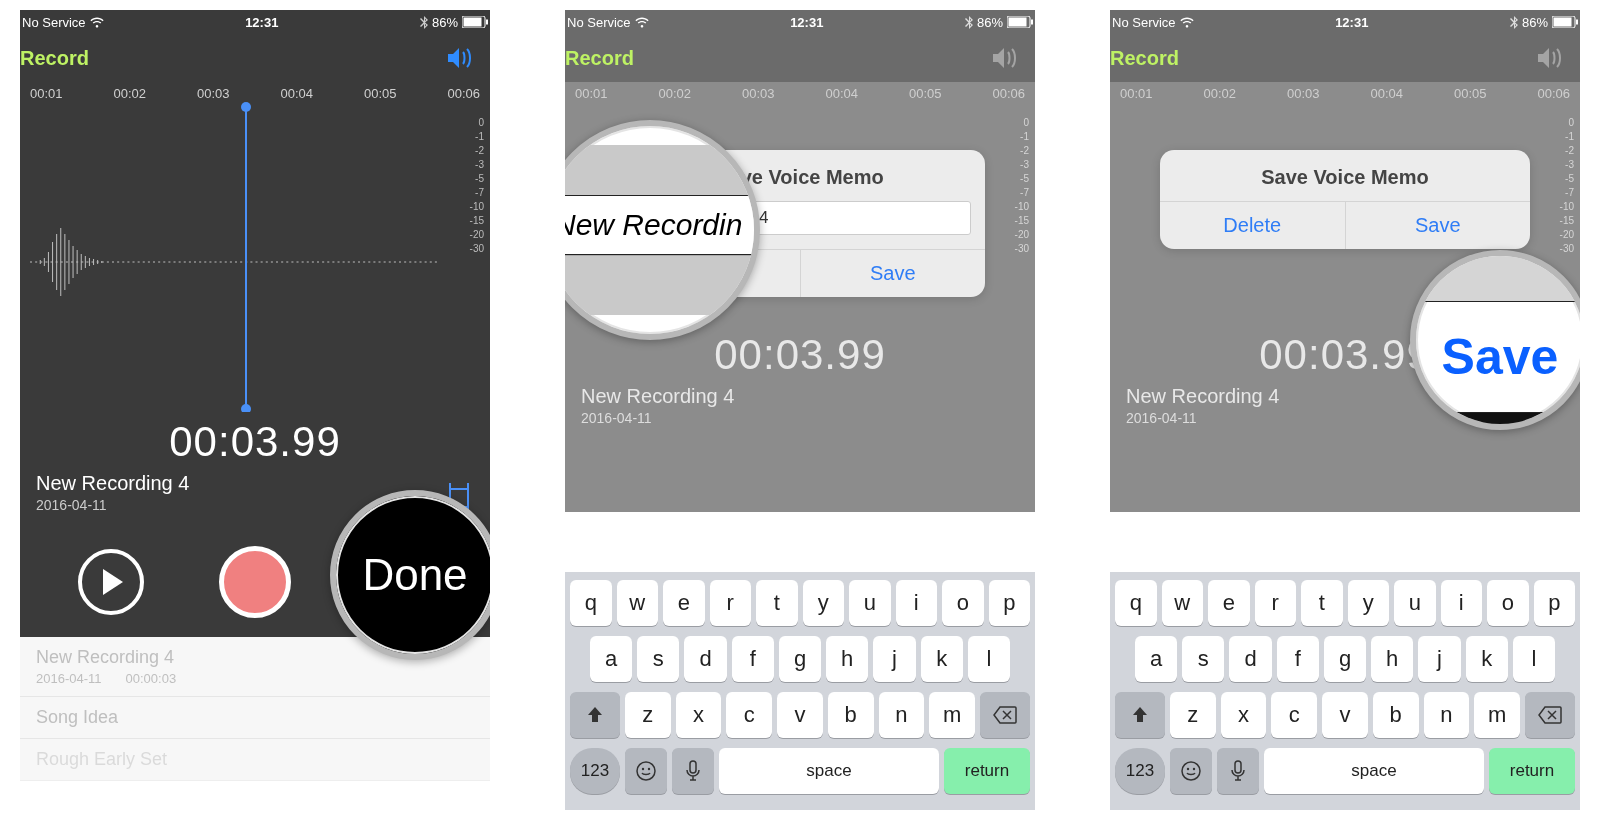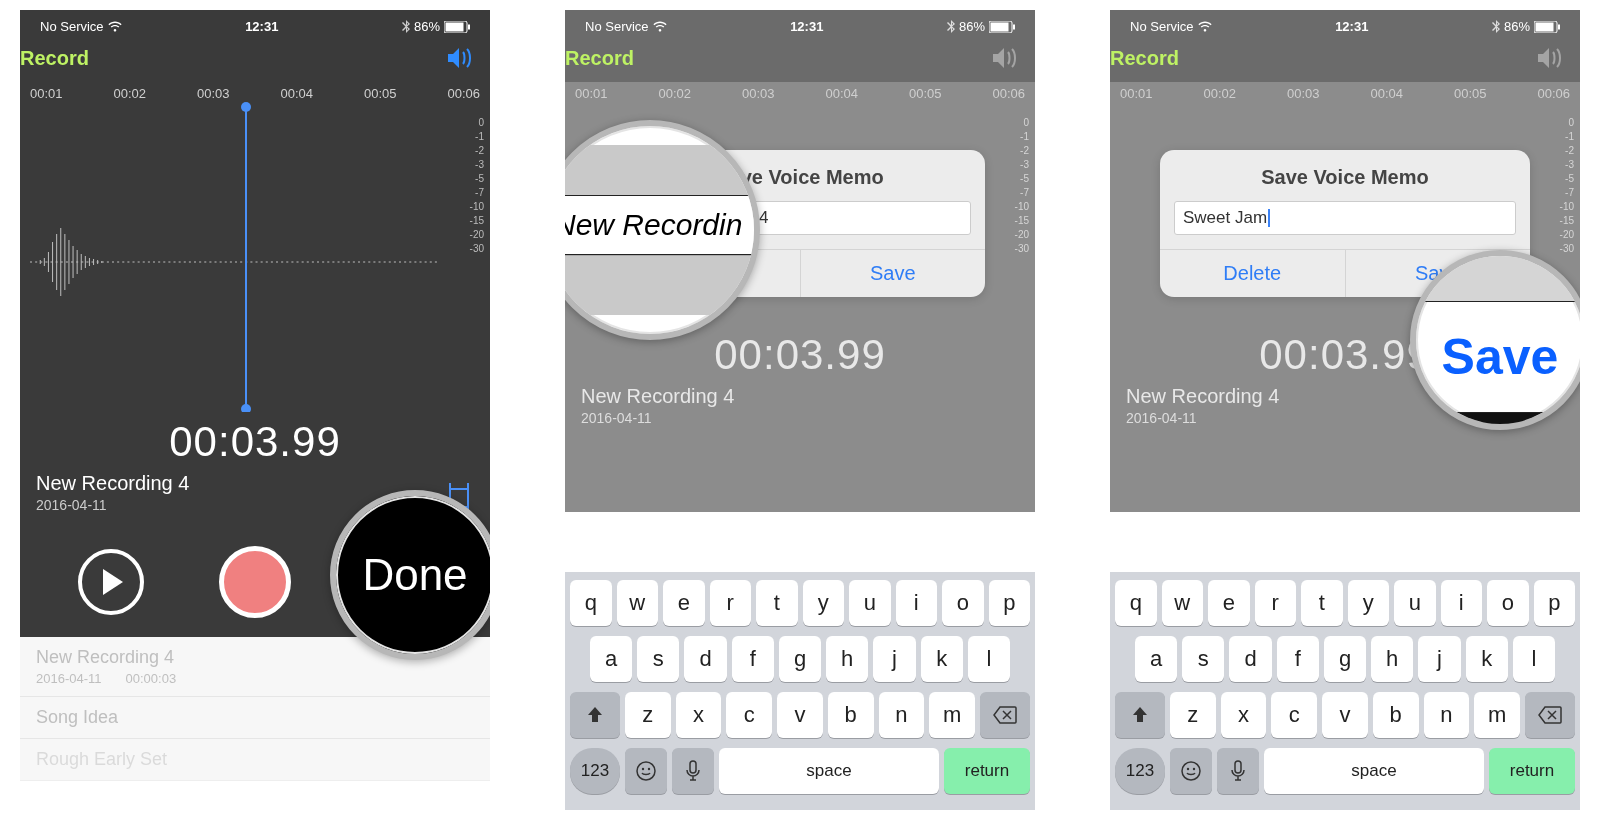--- a/index.html
+++ b/index.html
@@ -23,9 +23,9 @@
   .statusbar {
     height: 24px;
     display: flex;
-    align-items: flex-end;
+    align-items: center;
     justify-content: space-between;
-    padding: 0 20px;
+    padding: 0 2px;
     font-size: 13px;
     color: #fff;
     background: #6b6b6b;

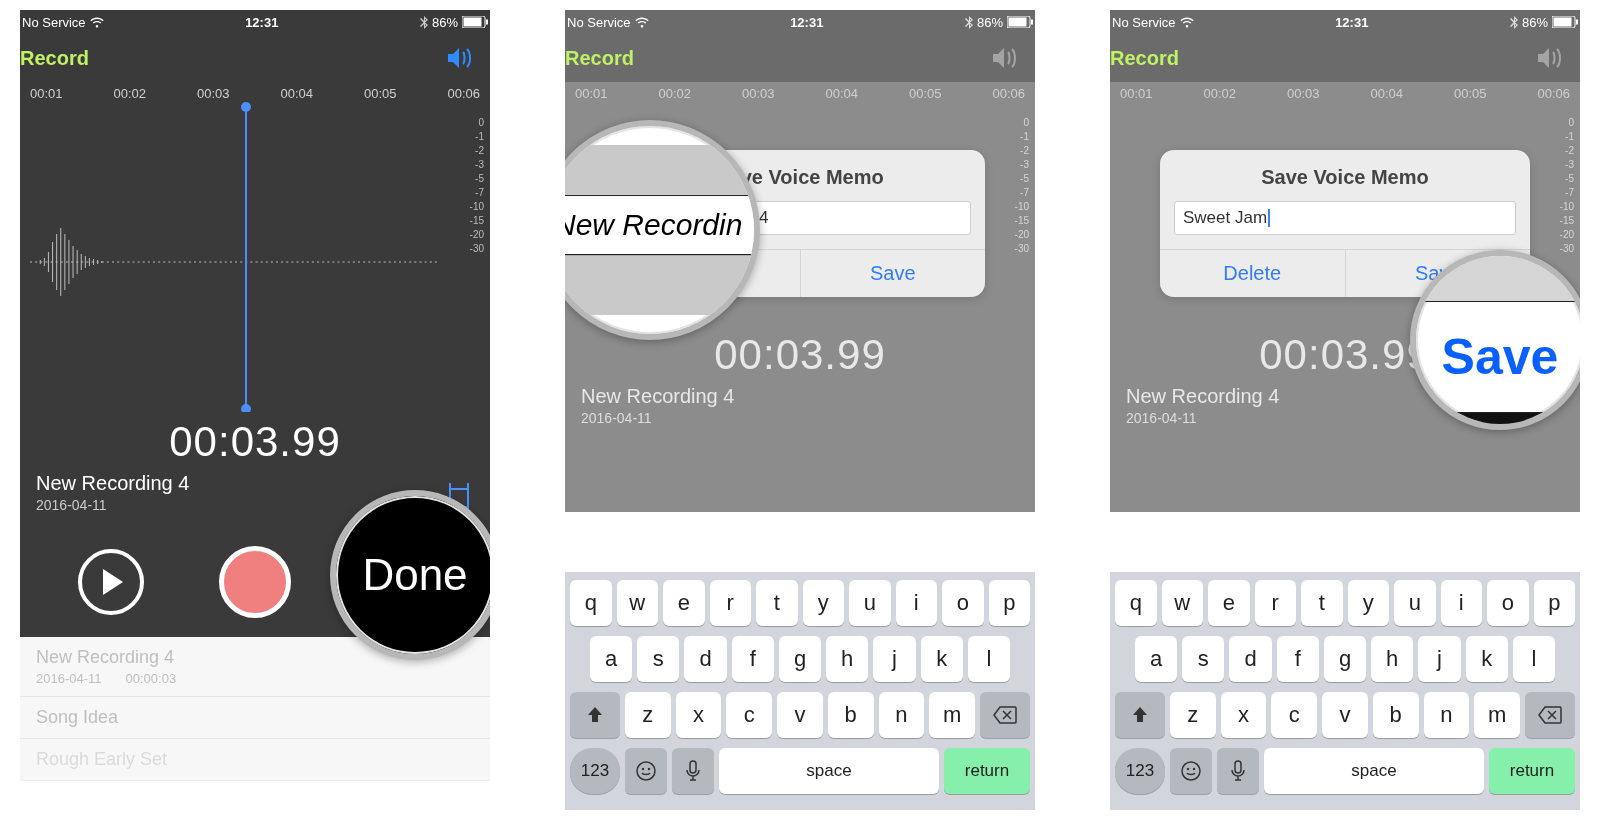--- a/index.html
+++ b/index.html
@@ -575,10 +575,6 @@
 
   <div class="dialog">
     <div class="dialog-title">Save Voice Memo</div>
-    <div class="dialog-input">
-      <span>Sweet Jam</span>
-        <span class="cursor"></span>
-    </div>
     <div class="dialog-btns">
       <div>Delete</div>
       <div>Save</div>

